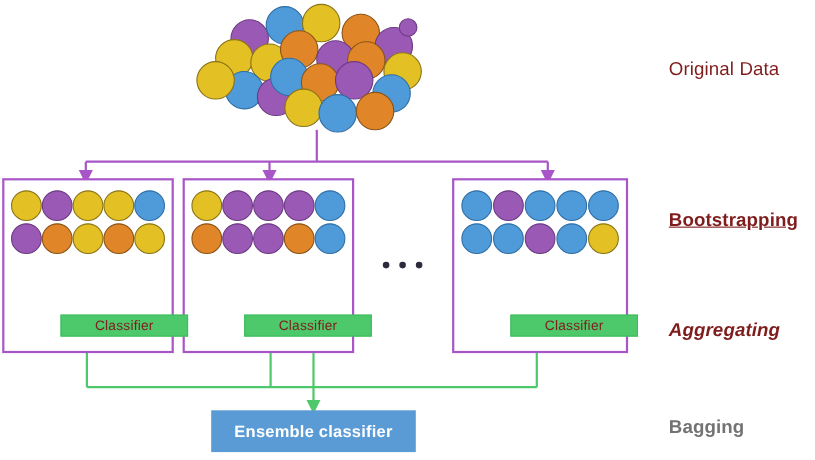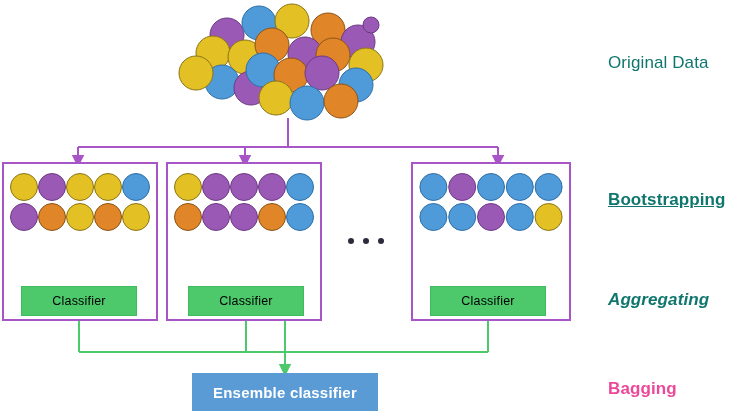--- a/index.html
+++ b/index.html
@@ -33,7 +33,7 @@
     position: absolute;
     left: 608px;
     font-size: 17px;
-    color: #0f766e;
+    color: #7f1d1d;
     white-space: nowrap;
     letter-spacing: 0.1px;
   }

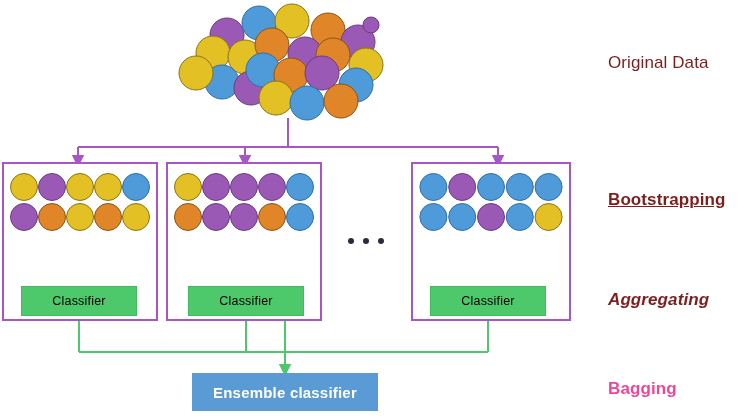--- a/index.html
+++ b/index.html
@@ -46,15 +46,16 @@
   
   .classifier-box {
     position: absolute;
-    height: 30px;
+    height: 20px;
     background: #4dc96b;
     border: 1px solid #3fbc5c;
-    color: #000000;
+    color: #7f1d1d;
     font-size: 12.5px;
     display: flex;
     align-items: center;
     justify-content: center;
     letter-spacing: 0.2px;
+    margin-left: 34px;
   }
   #classifier-1 { left: 21px;  top: 286px; width: 116px; }
   #classifier-2 { left: 188px; top: 286px; width: 116px; }

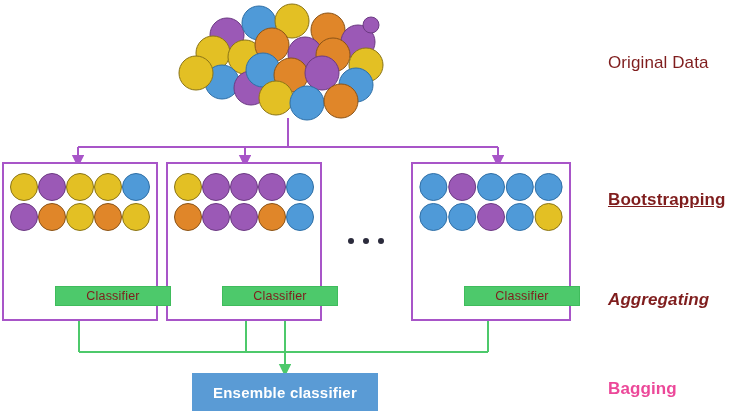--- a/index.html
+++ b/index.html
@@ -41,7 +41,7 @@
   #label-original   { top: 53px;  font-weight: normal; }
   #label-bootstrap  { top: 190px; text-decoration: underline; }
   #label-aggregate  { top: 290px; font-style: italic; }
-  #label-bagging    { top: 379px; color: #ec4899; }
+  #label-bagging    { top: 379px; color: #737373; }
 
   
   .classifier-box {

